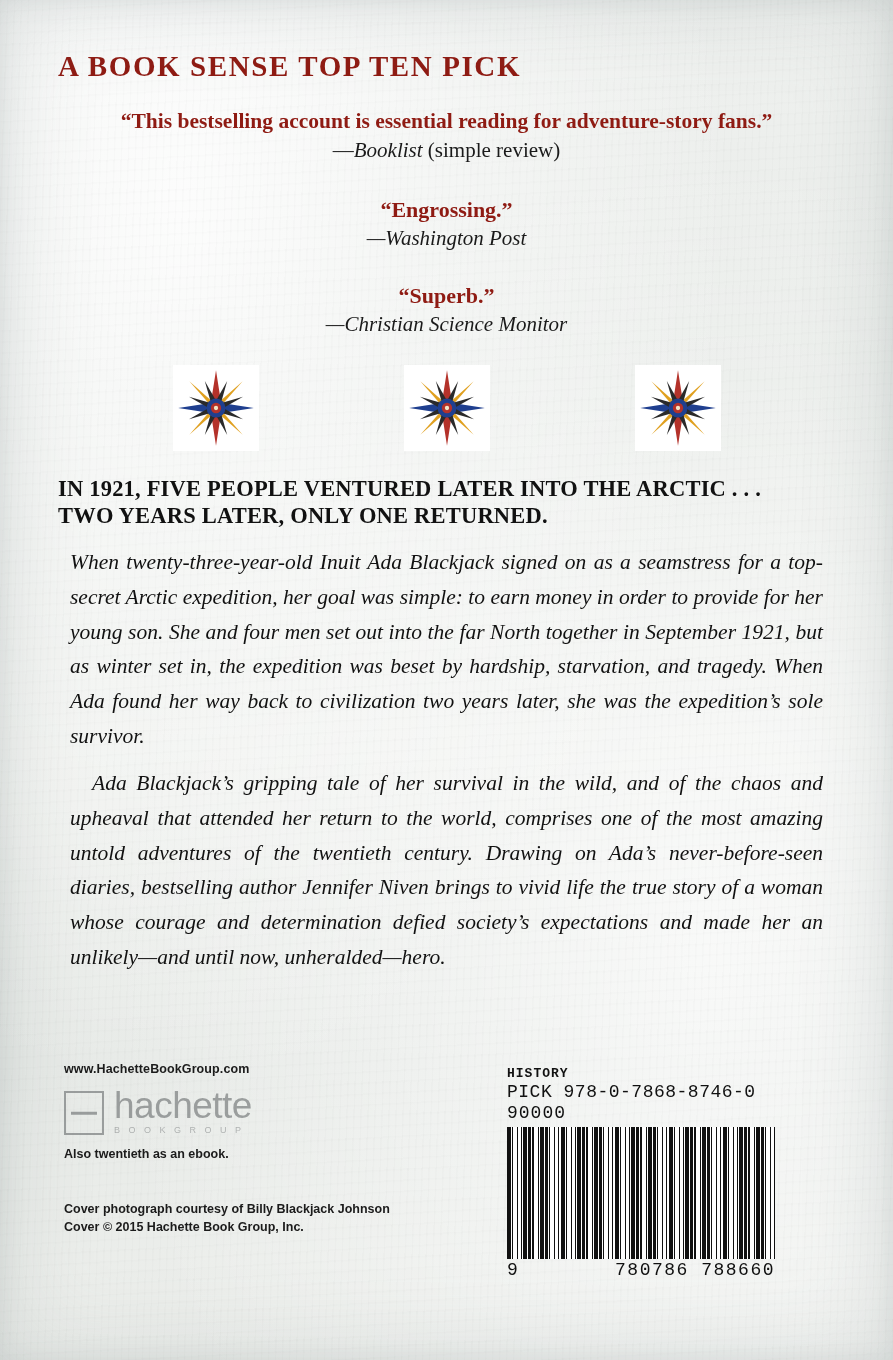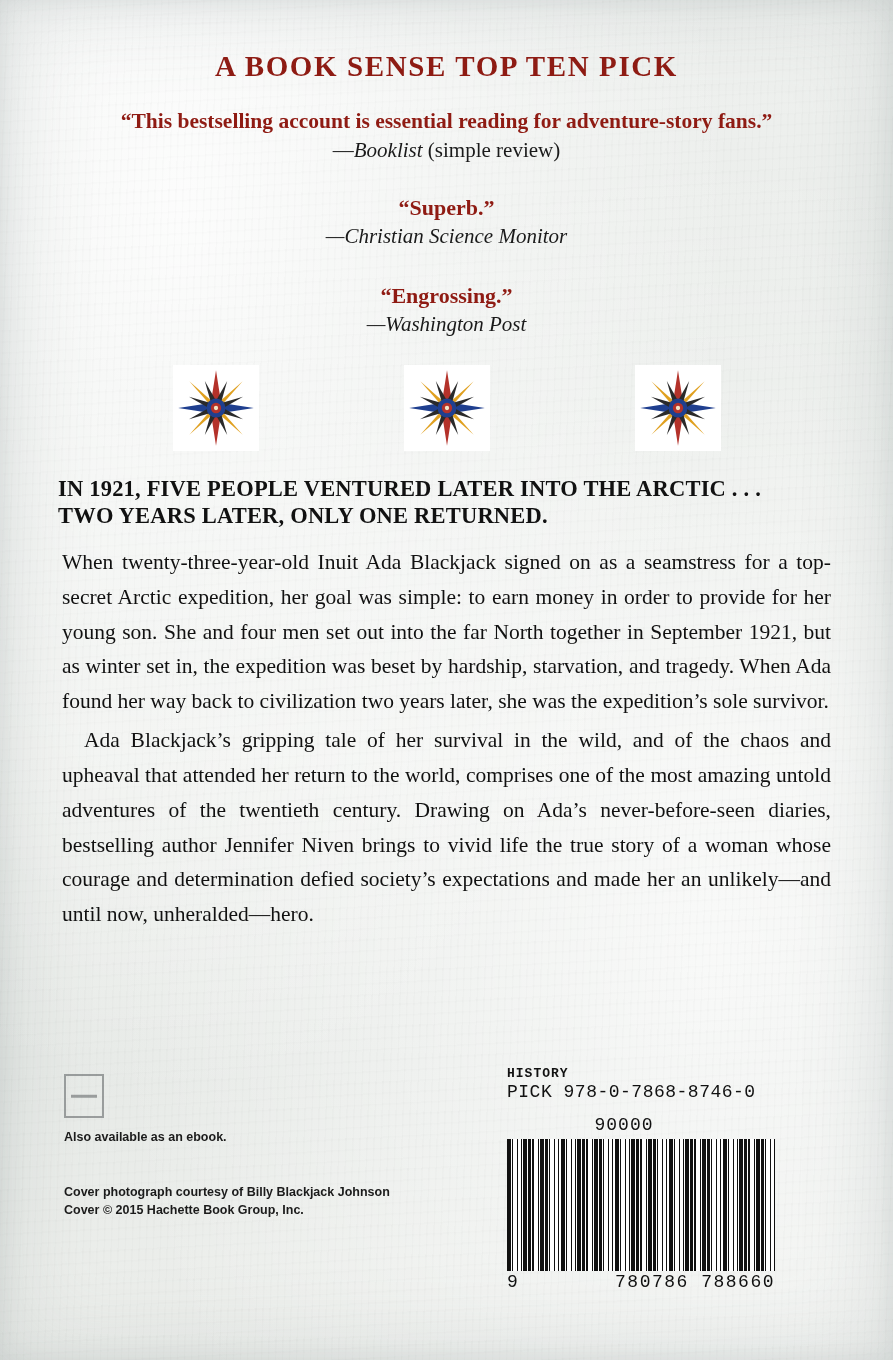--- a/index.html
+++ b/index.html
@@ -43,7 +43,6 @@
 
   .headline {
     margin-top: 50px;
-    text-align: center;
     color: #8f1b13;
     font-family: "Liberation Serif", serif;
     font-weight: bold;

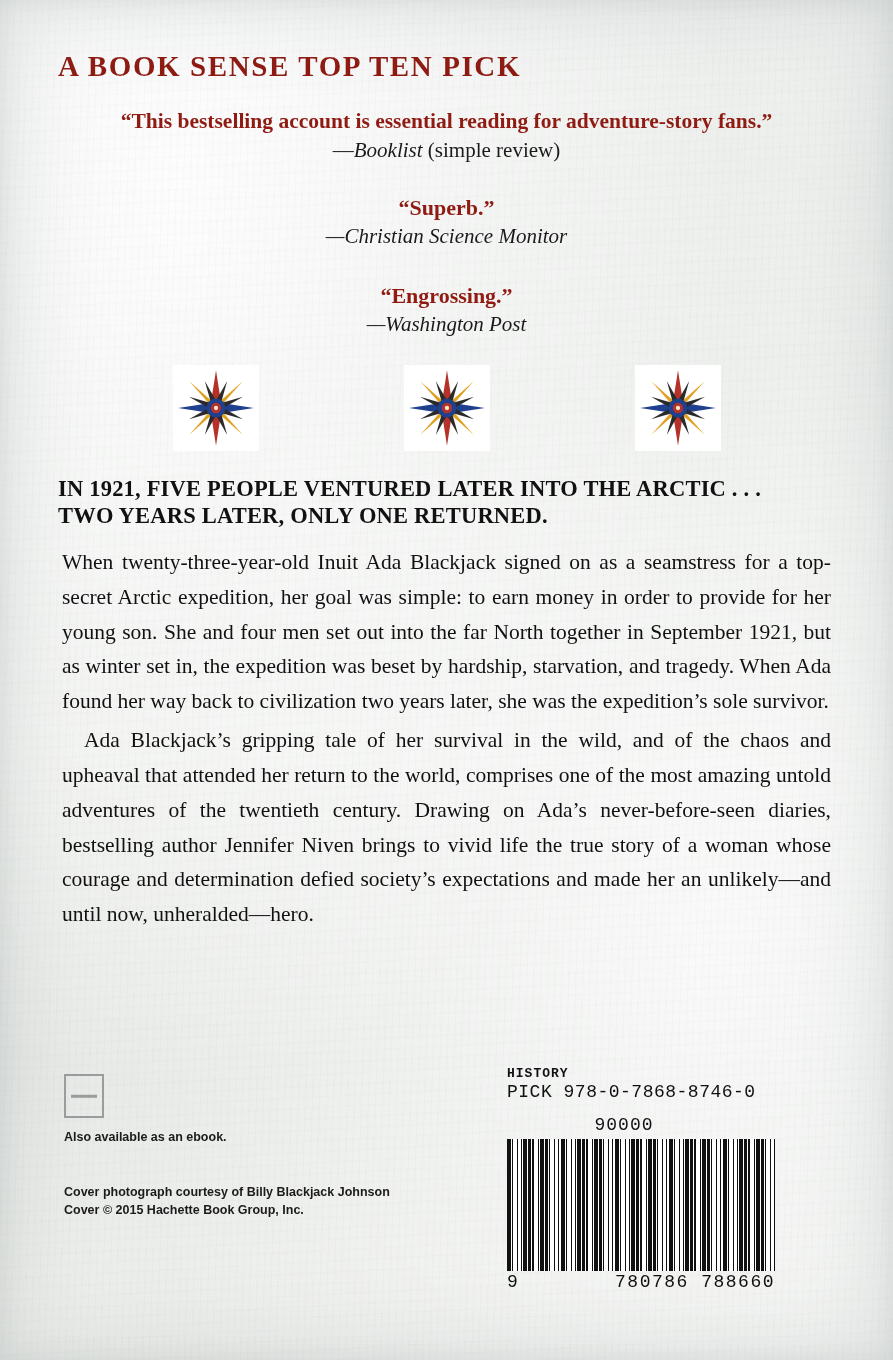--- a/index.html
+++ b/index.html
@@ -276,13 +276,13 @@
     </div>
 
     <div class="quote-block">
+      <div class="q2">“Engrossing.”</div>
+      <div class="q2-src">—Washington Post</div>
+    </div>
+
+    <div class="quote-block">
       <div class="q3">“Superb.”</div>
       <div class="q3-src">—Christian Science Monitor</div>
-    </div>
-
-    <div class="quote-block">
-      <div class="q2">“Engrossing.”</div>
-      <div class="q2-src">—Washington Post</div>
     </div>
 
     <div class="ornaments">

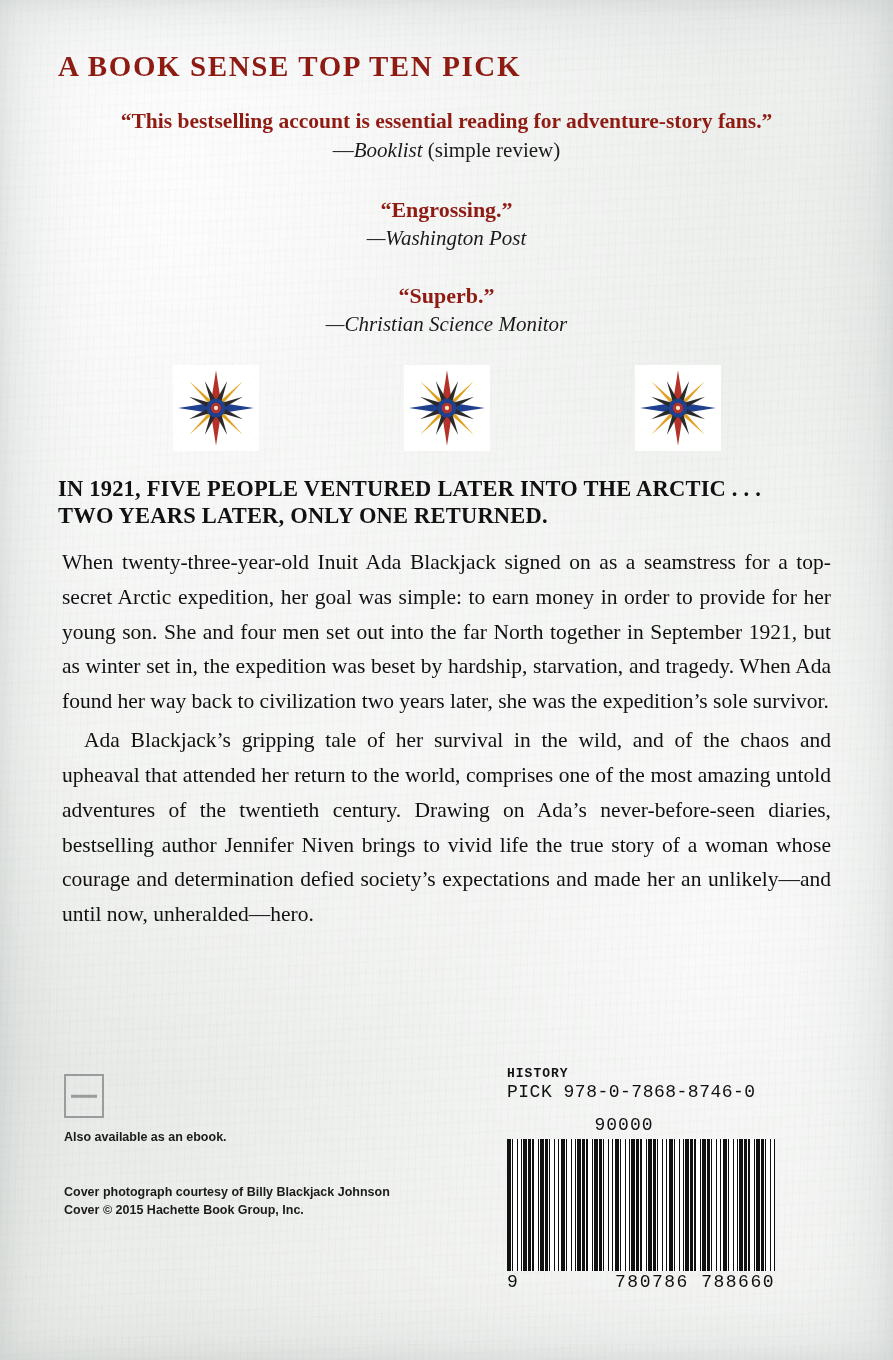--- a/index.html
+++ b/index.html
@@ -120,7 +120,7 @@
     text-align: justify;
     text-justify: inter-word;
   }
-  .body-copy p { margin: 4px; }
+  .body-copy p { margin: 12px; font-style: italic; }
   .body-copy p + p { text-indent: 22px; }
 
   

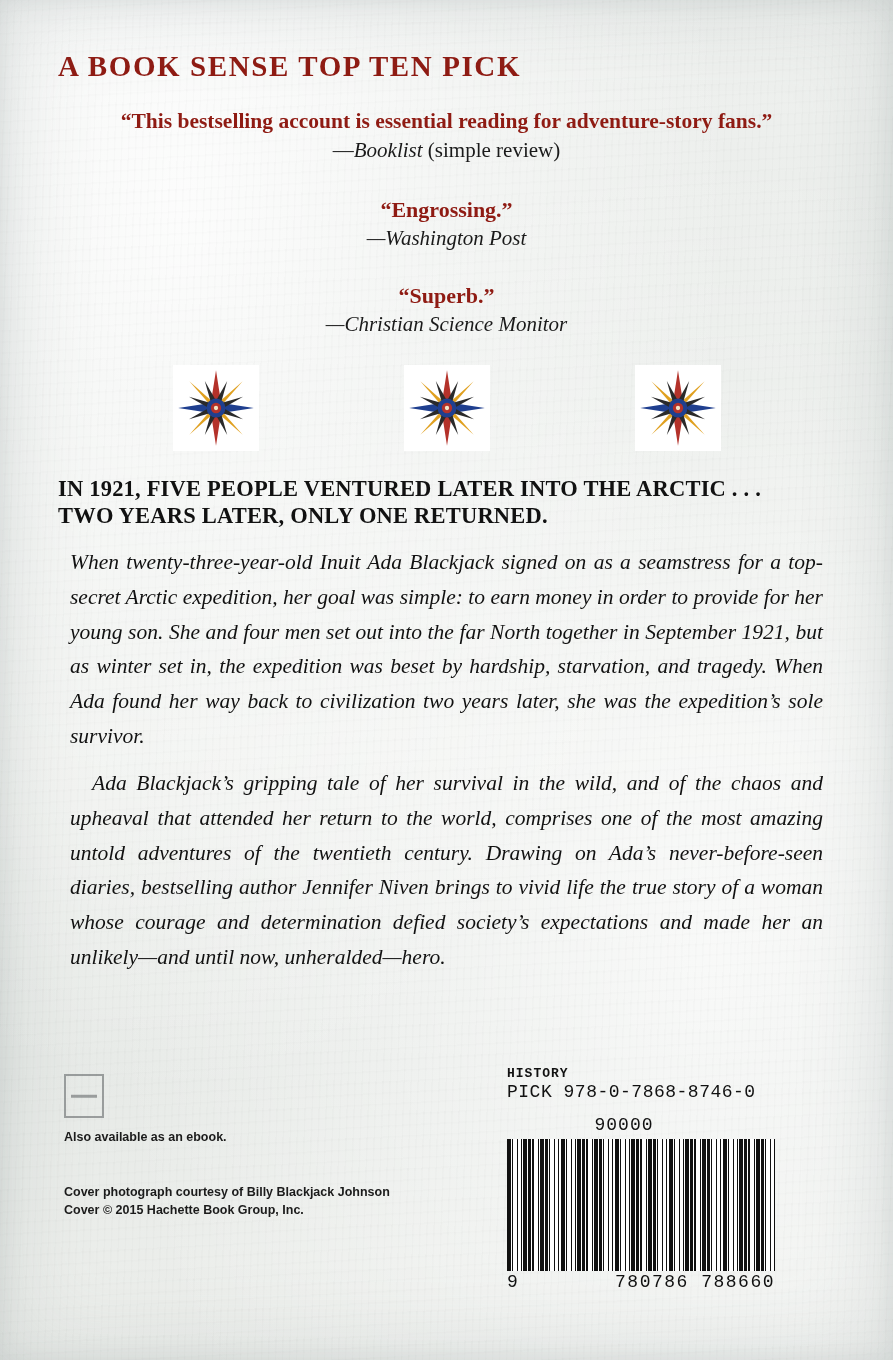--- a/index.html
+++ b/index.html
@@ -378,6 +378,7 @@
 
   <div class="footer">
     <div class="footer-left">
+      <div class="site">www.HachetteBookGroup.com</div>
 
       <div class="logo-row">
         <span class="logo-mark"></span>

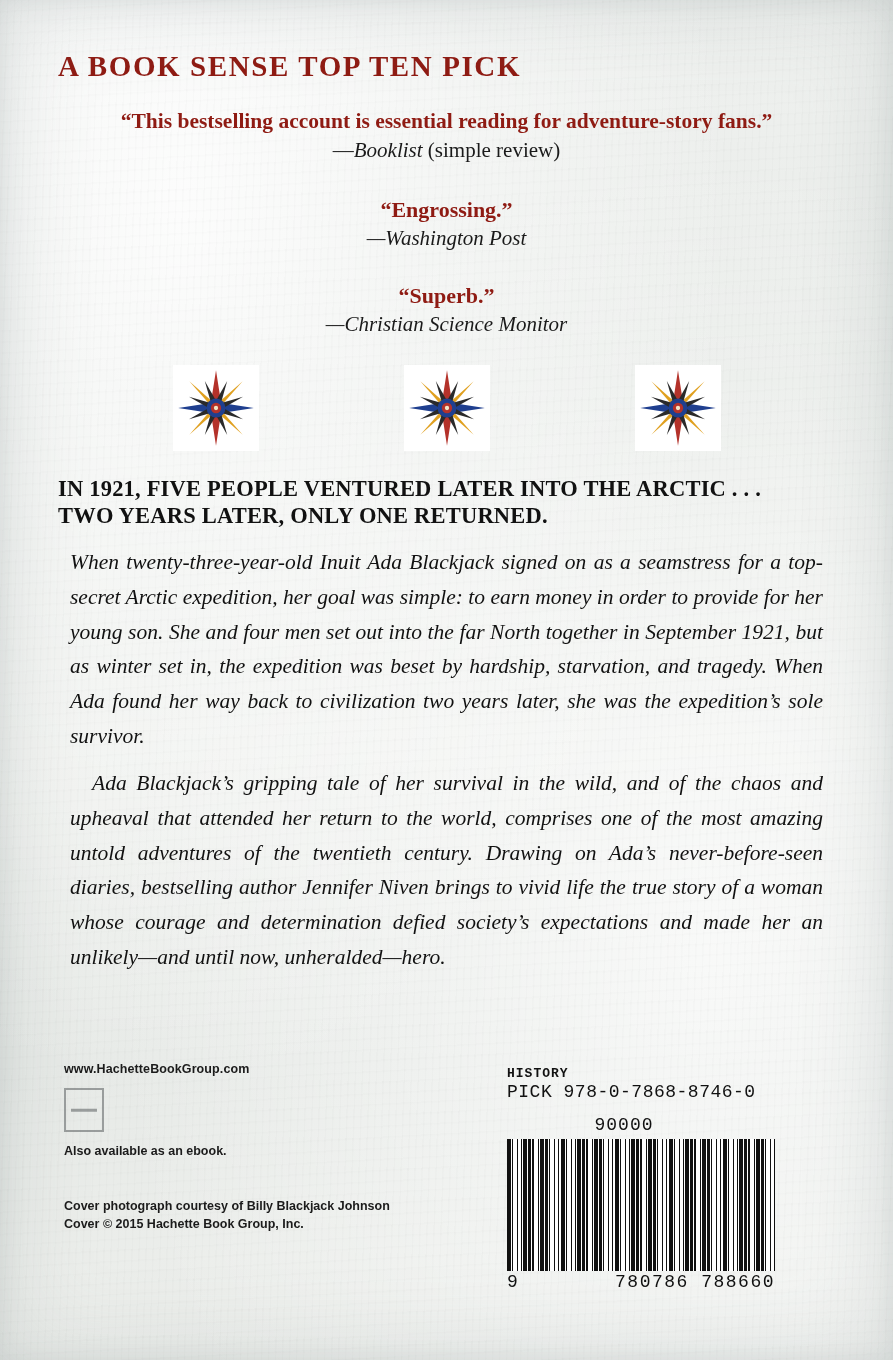--- a/index.html
+++ b/index.html
@@ -382,6 +382,10 @@
 
       <div class="logo-row">
         <span class="logo-mark"></span>
+        <span>
+          <span class="logo-word">hachette</span>
+          <div class="logo-sub">B O O K   G R O U P</div>
+        </span>
       </div>
 
       <div class="ebook">Also available as an ebook.</div>

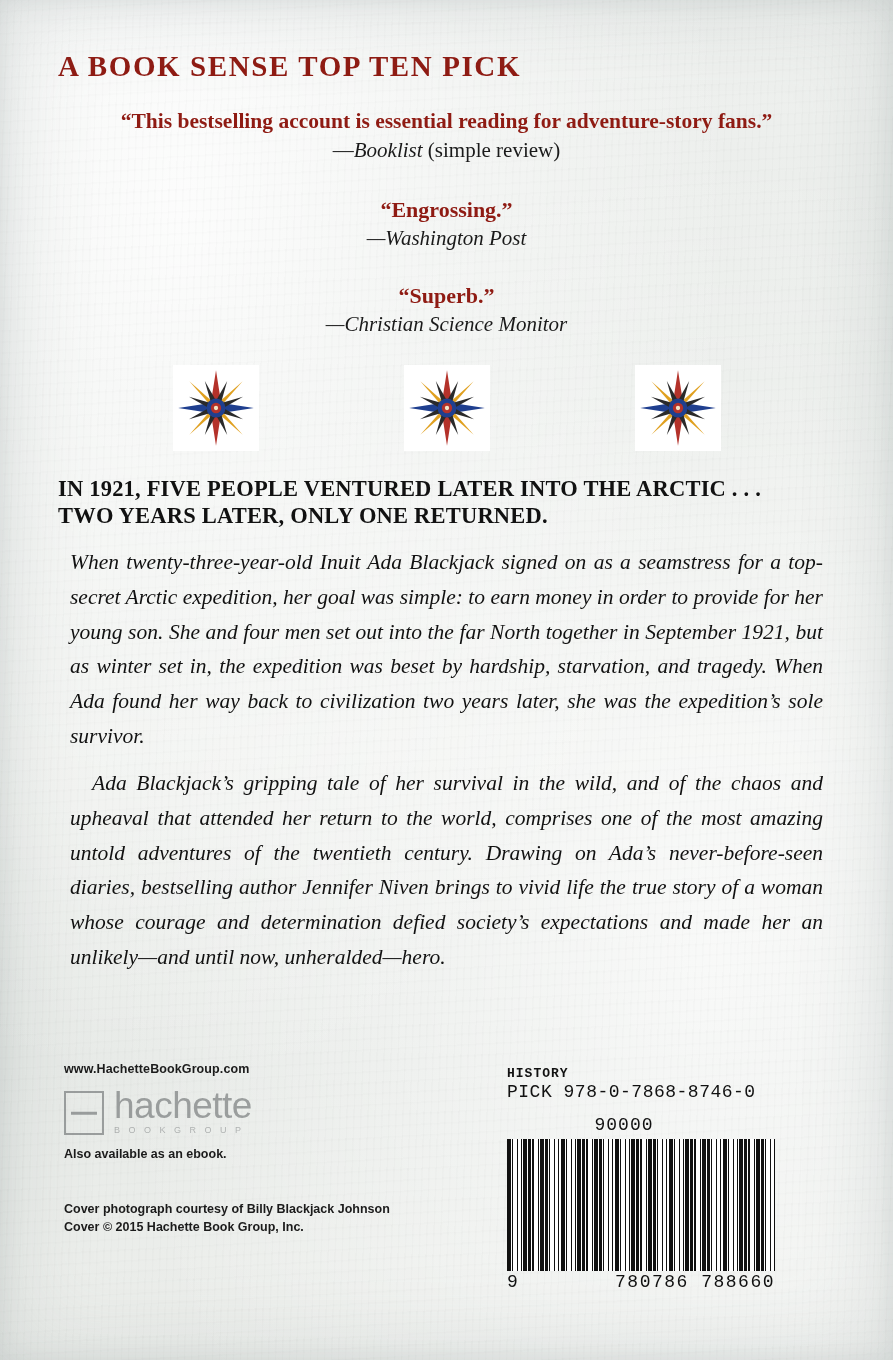--- a/index.html
+++ b/index.html
@@ -234,8 +234,8 @@
     font-size: 18px;
     letter-spacing: 1px;
     color: #111;
-    text-align: center;
-    margin-top: 13px;
+    text-align: left;
+    margin-top: 1px;
     padding-right: 34px;
   }
   .bars {

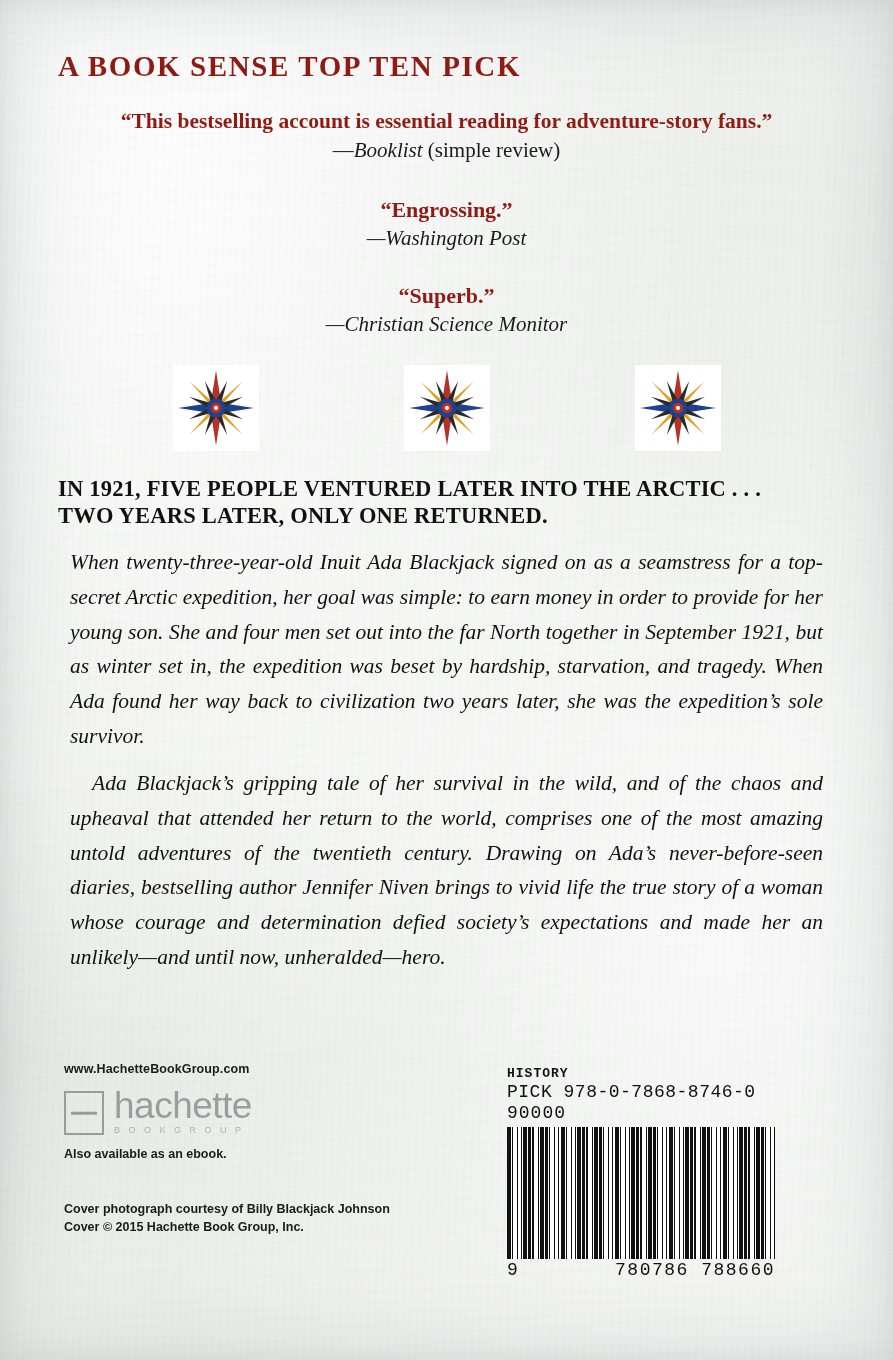--- a/index.html
+++ b/index.html
@@ -388,7 +388,7 @@
         </span>
       </div>
 
-      <div class="ebook">Also available as an ebook.</div>
+      <div class="ebook">Also twentieth as an ebook.</div>
 
       <div class="credits">
         <div>Cover photograph courtesy of Billy Blackjack Johnson</div>

